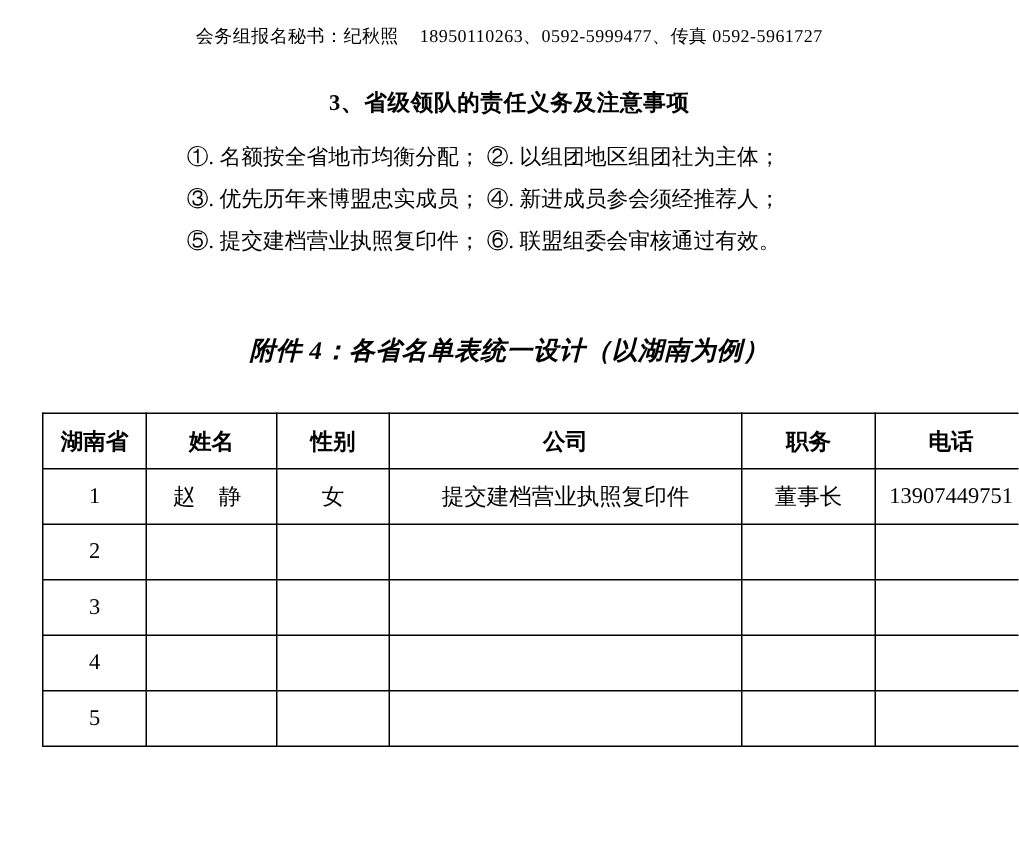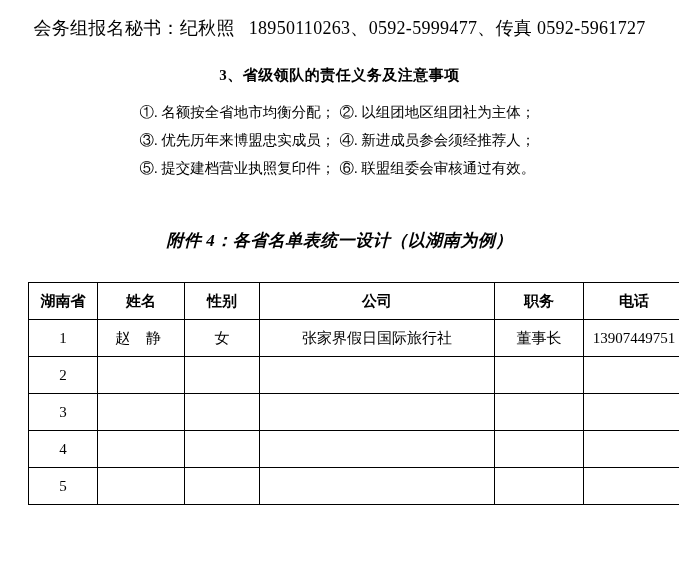--- a/index.html
+++ b/index.html
@@ -32,7 +32,7 @@
 
   .contact-line {
     text-align: center;
-    font-size: 18px;
+    font-size: 12px;
     margin-top: 16px;
     letter-spacing: 0.3px;
   }

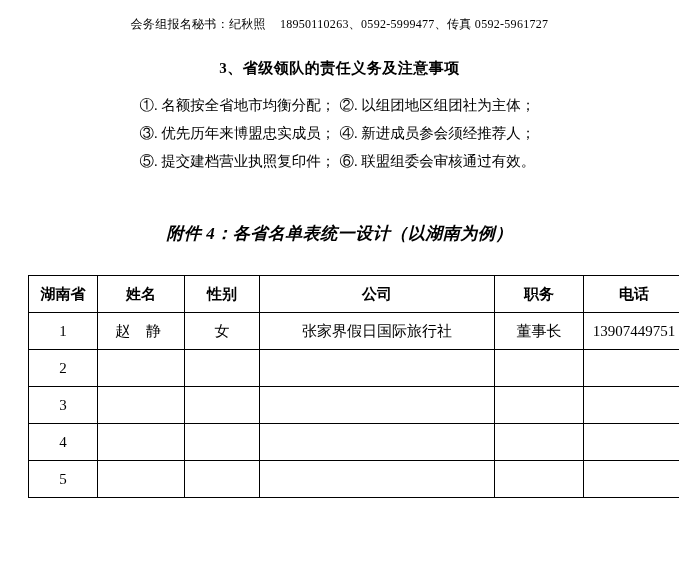--- a/index.html
+++ b/index.html
@@ -45,7 +45,7 @@
   }
   .duty-row {
     display: flex;
-    justify-content: center;
+    justify-content: flex-start;
     font-size: 14.5px;
     line-height: 26px;
     margin-bottom: 2px;

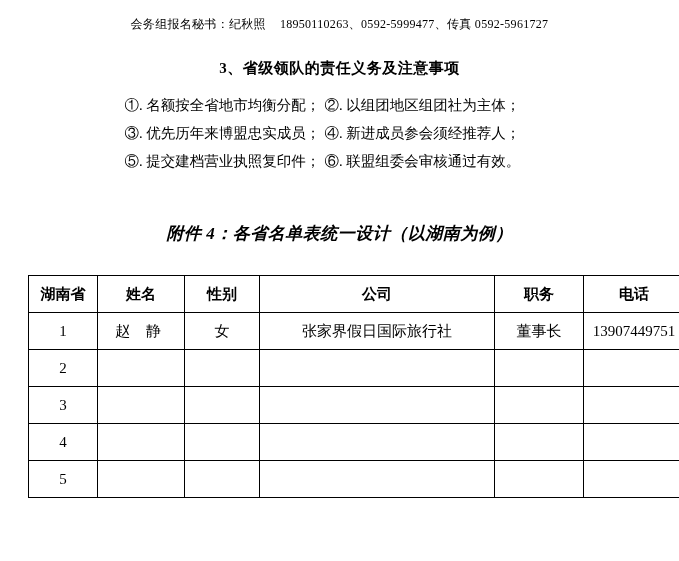--- a/index.html
+++ b/index.html
@@ -140,7 +140,7 @@
         <td>1</td>
         <td class="name-spaced">赵  静</td>
         <td>女</td>
-        <td>张家界假日国际旅行社</td>
+        <td>提交建档营业执照复印件</td>
         <td>董事长</td>
         <td class="phone-cell">13907449751</td>
       </tr>

